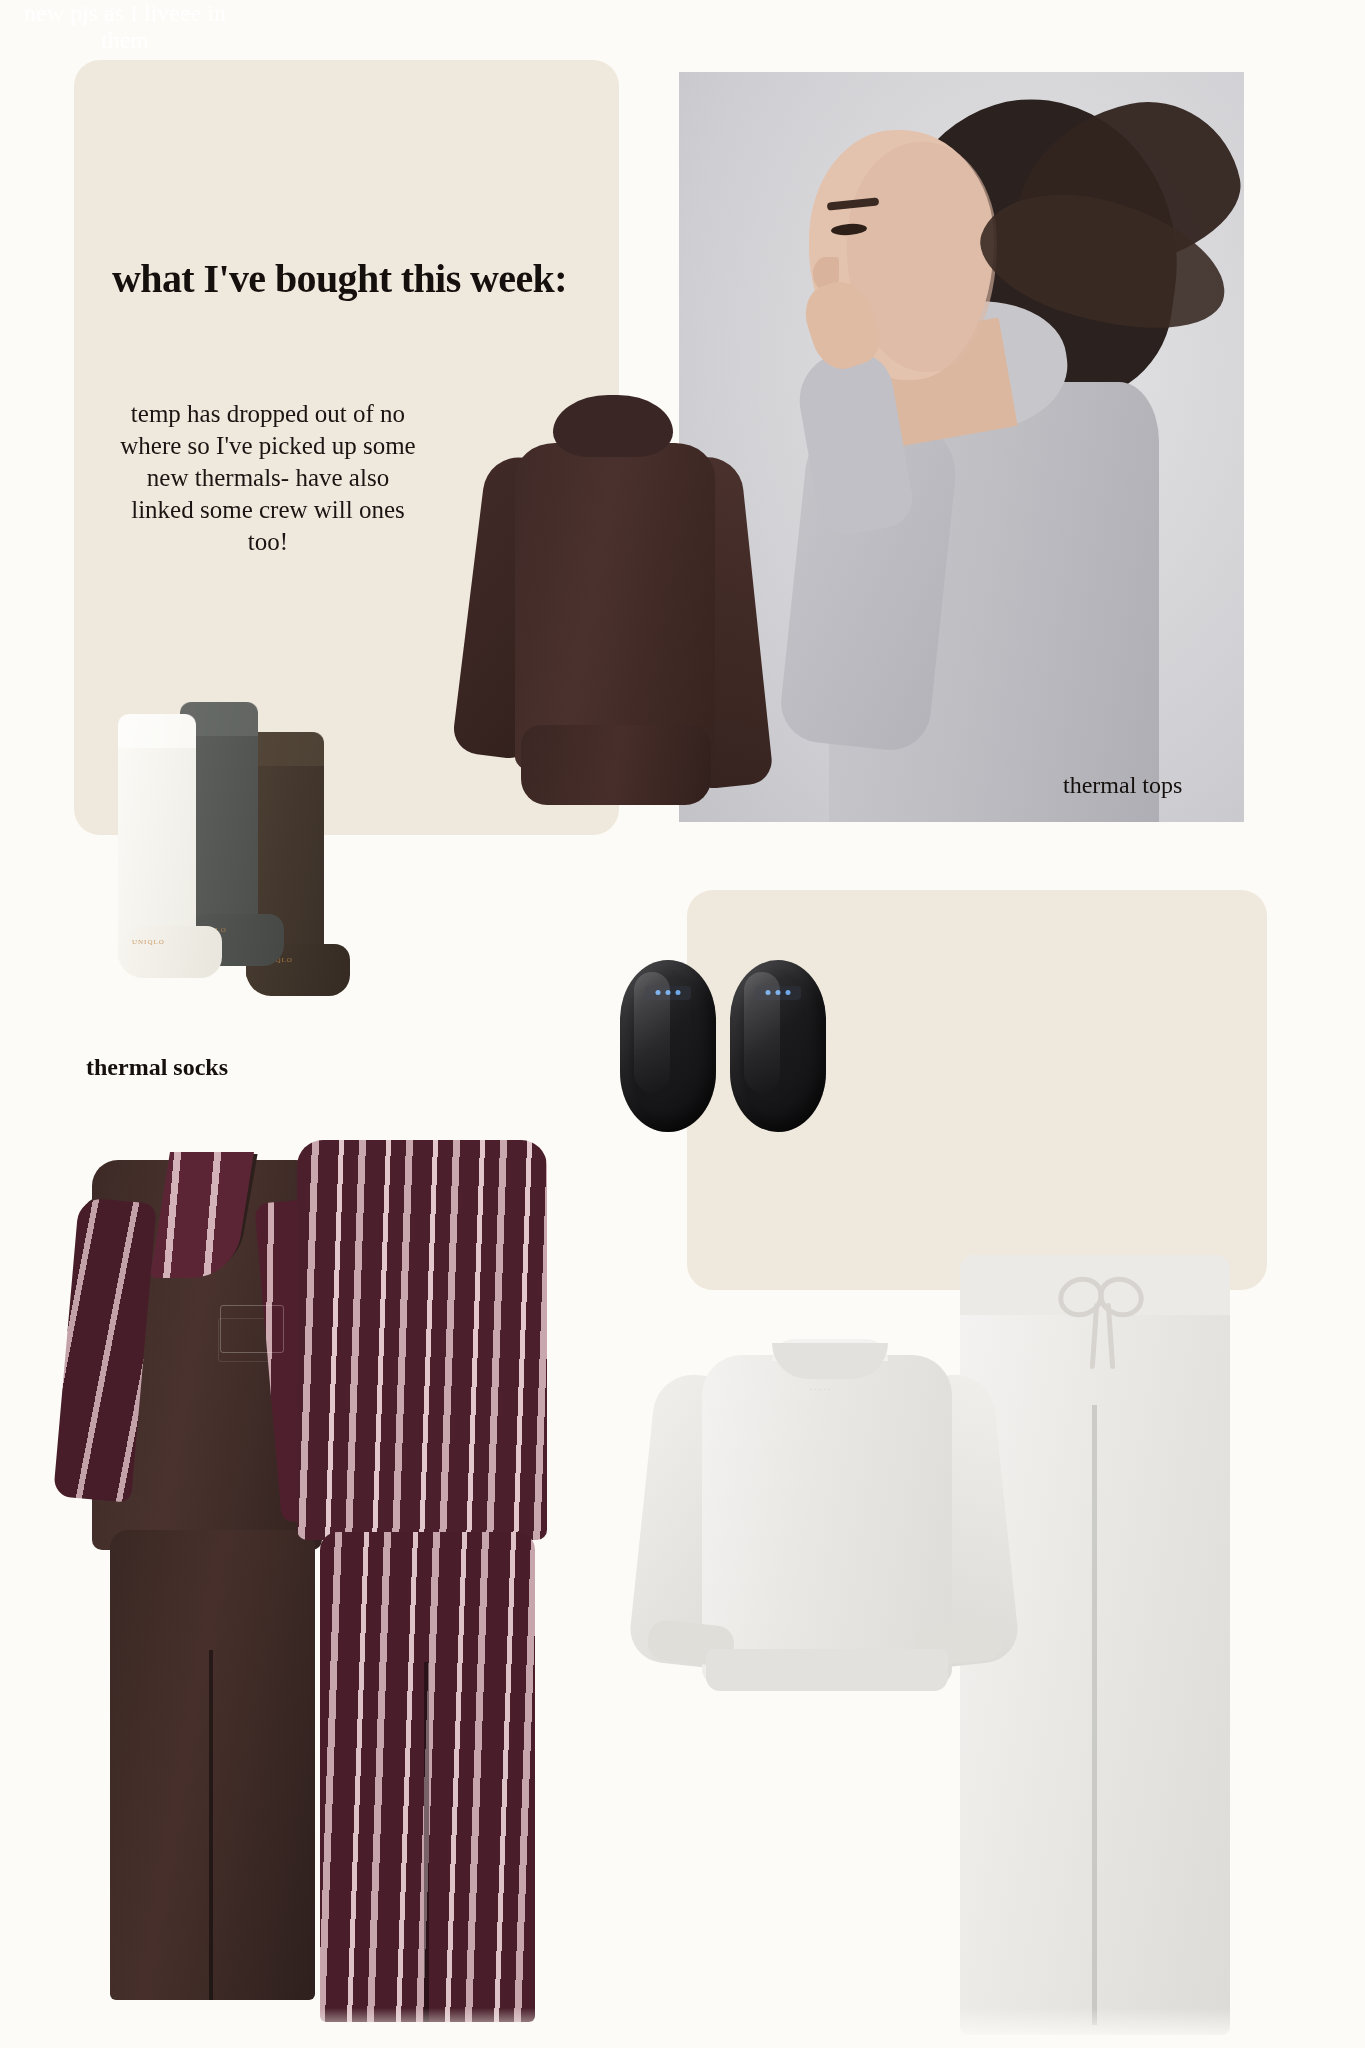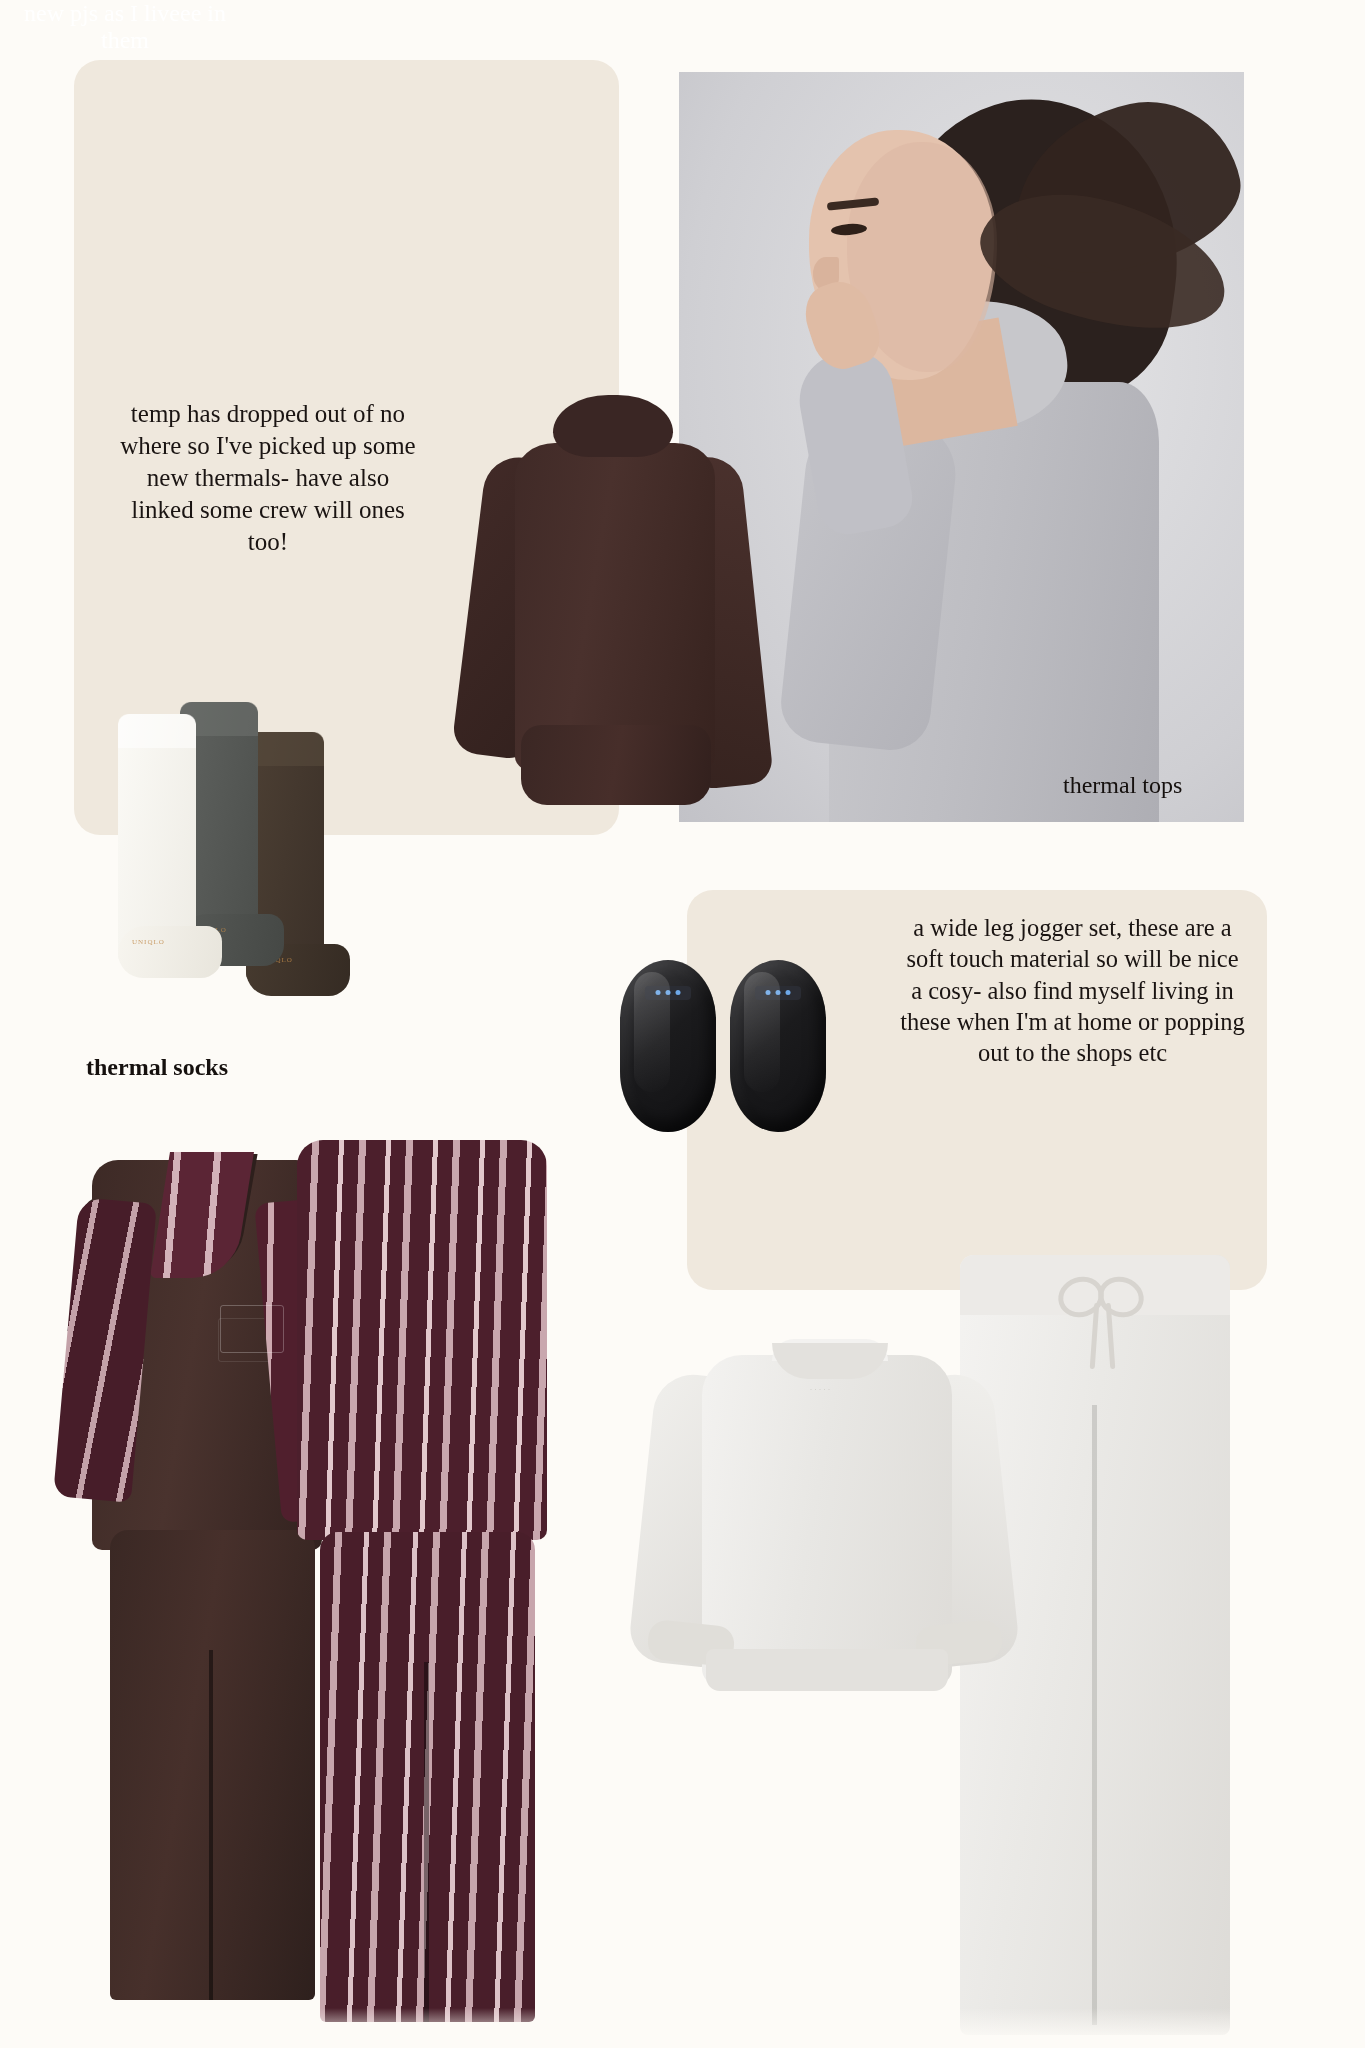--- a/index.html
+++ b/index.html
@@ -665,6 +665,7 @@
     <div class="hair-wisp2"></div>
   </div>
 
+  <div class="headline">what I've bought this week:</div>
 
   <div class="copy-left">temp has dropped out of no where so I've picked up some new thermals- have also linked some crew will ones too!</div>
   <div class="copy-right">a wide leg jogger set, these are a soft touch material so will be nice a cosy- also find myself living in these when I'm at home or popping out to the shops etc</div>

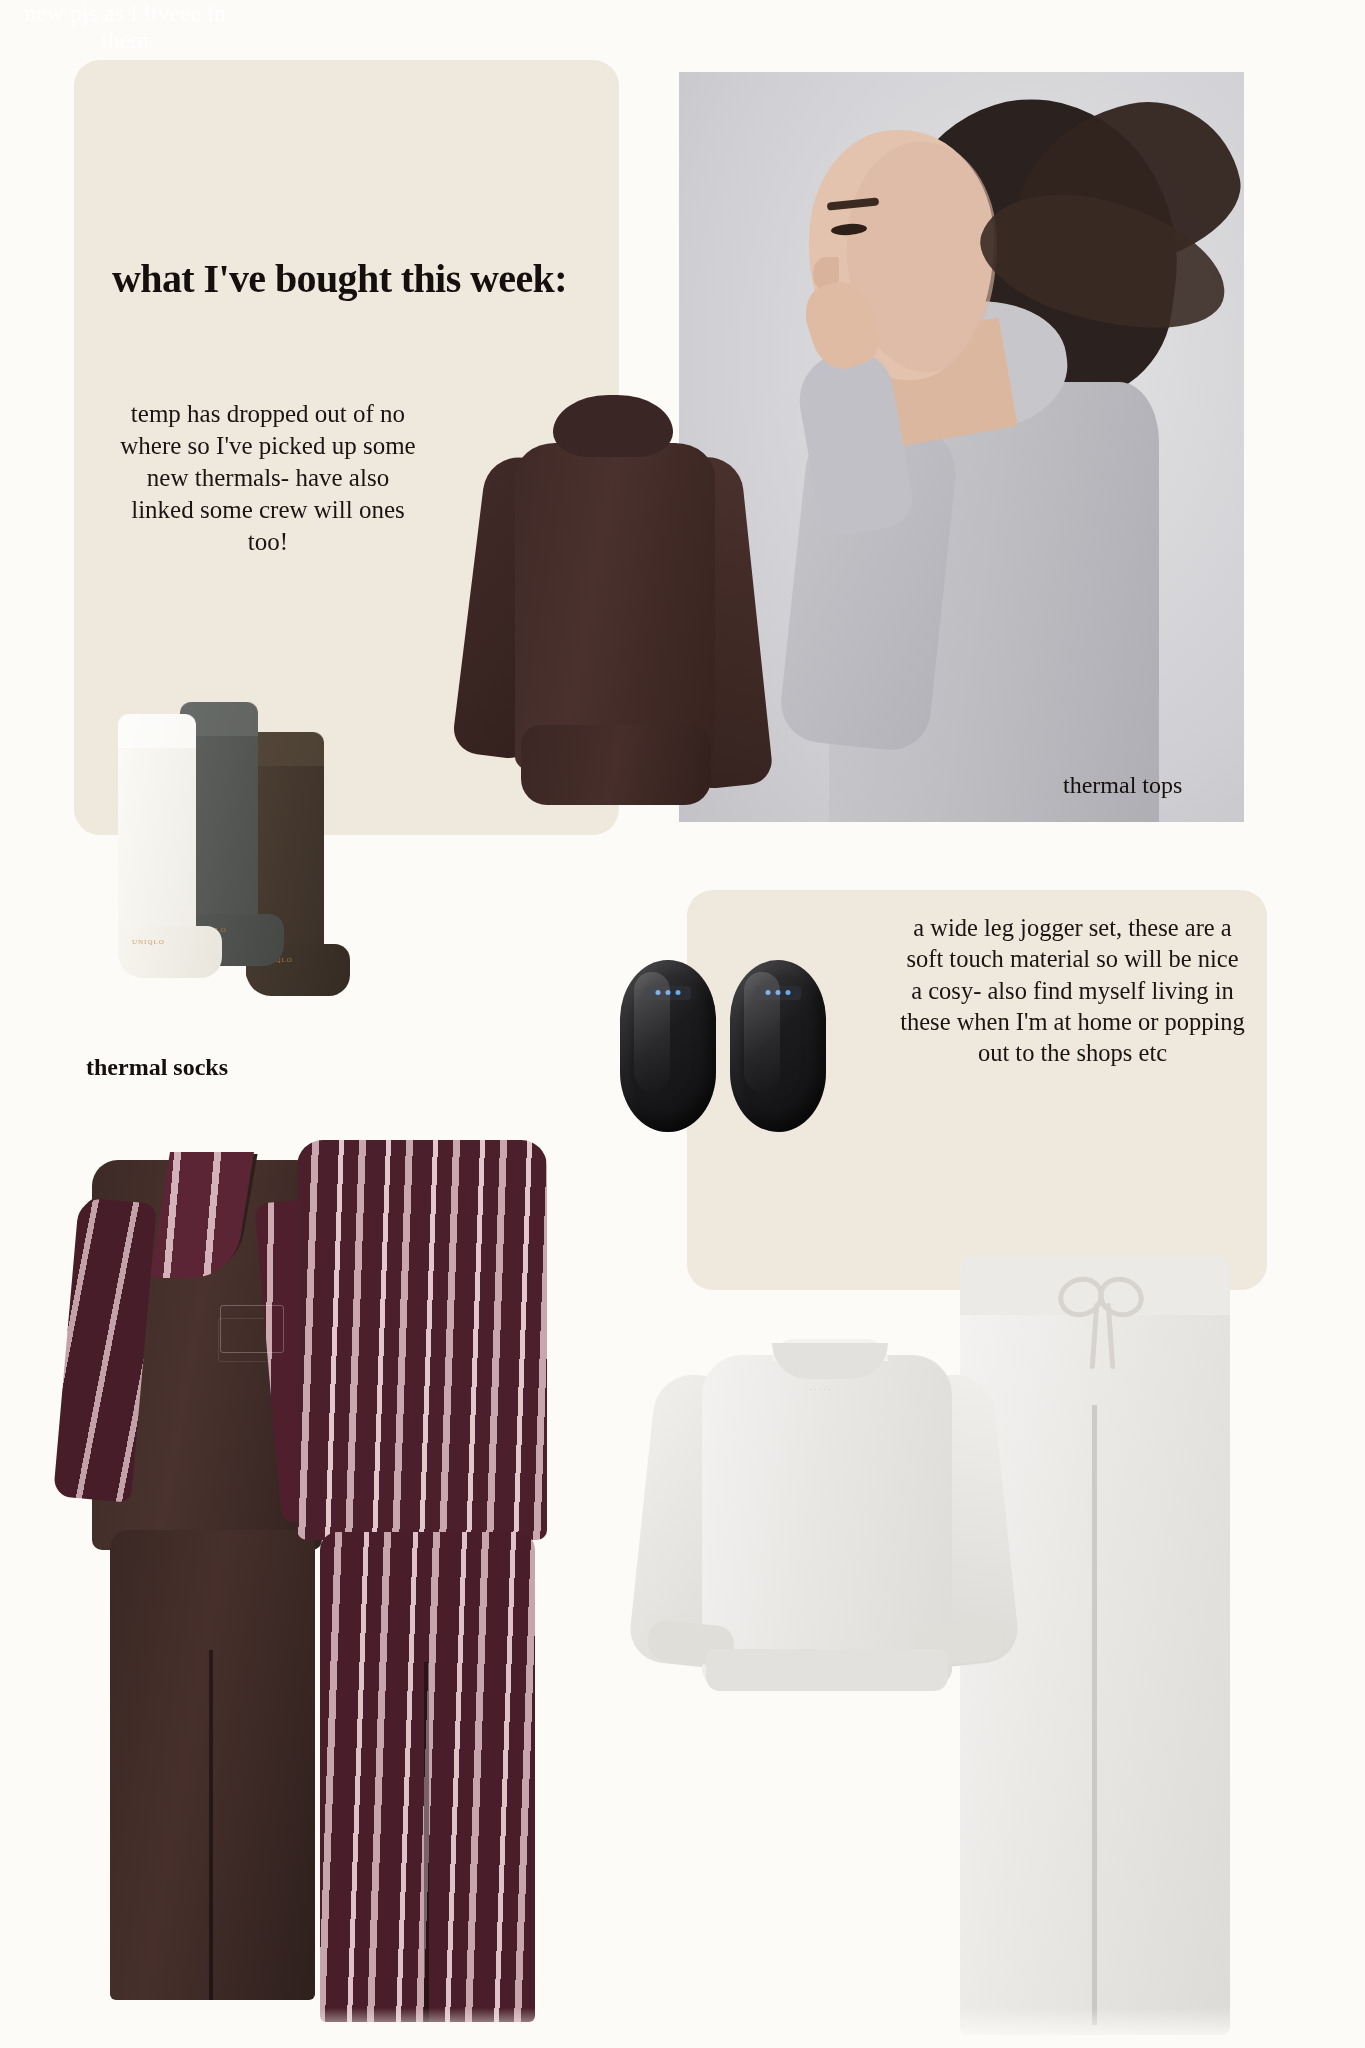--- a/index.html
+++ b/index.html
@@ -668,7 +668,6 @@
   <div class="headline">what I've bought this week:</div>
 
   <div class="copy-left">temp has dropped out of no where so I've picked up some new thermals- have also linked some crew will ones too!</div>
-  <div class="copy-right">a wide leg jogger set, these are a soft touch material so will be nice a cosy- also find myself living in these when I'm at home or popping out to the shops etc</div>
 
   <div class="brown-top">
     <div class="bt-sleeve-l"></div>

